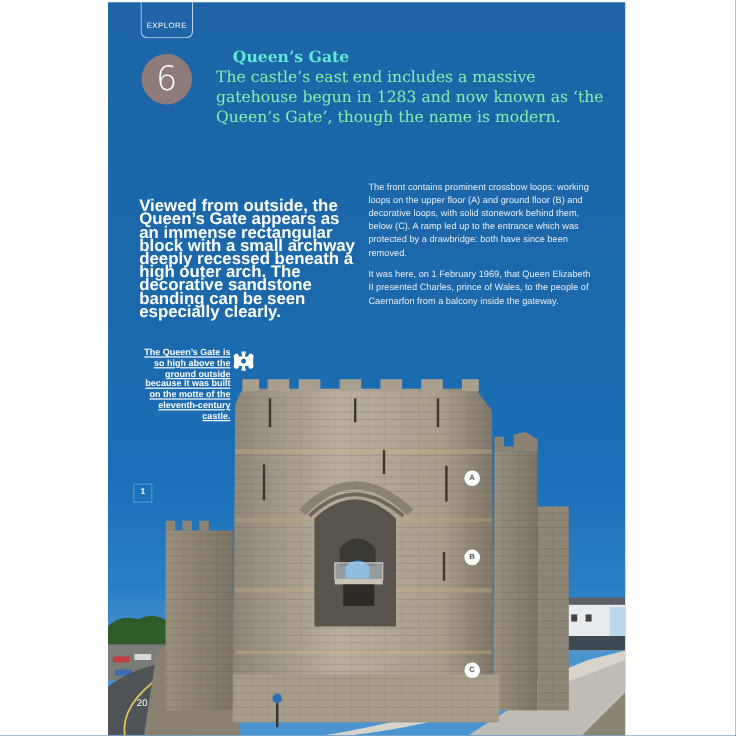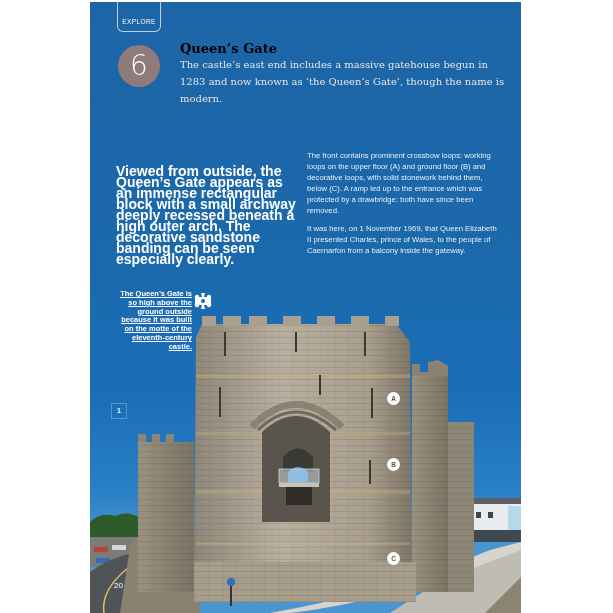--- a/index.html
+++ b/index.html
@@ -31,7 +31,7 @@
       font-family: "DejaVu Sans", sans-serif; font-weight: 200;
     }
     .title {
-      position: absolute; left: 90px; top: 39px; color: #000000;
+      position: absolute; left: 104px; top: 39px; color: #5eead4;
       font-family: "DejaVu Serif", serif; font-weight: bold; font-size: 13px;
     }
     .subtitle {

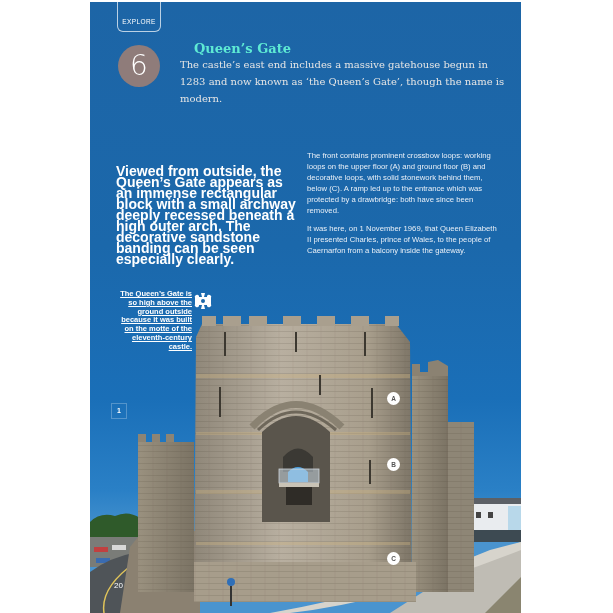--- a/index.html
+++ b/index.html
@@ -35,8 +35,8 @@
       font-family: "DejaVu Serif", serif; font-weight: bold; font-size: 13px;
     }
     .subtitle {
-      position: absolute; left: 90px; top: 54px; width: 330px; color: #e5e5e5;
-      font-family: "DejaVu Serif", serif; font-size: 10px; line-height: 17px;
+      position: absolute; left: 90px; top: 54px; width: 330px; color: #86efac;
+      font-family: "DejaVu Serif", serif; font-size: 13px; line-height: 17px;
     }
     .intro {
       position: absolute; left: 26px; top: 164px; width: 185px; color: #ffffff;

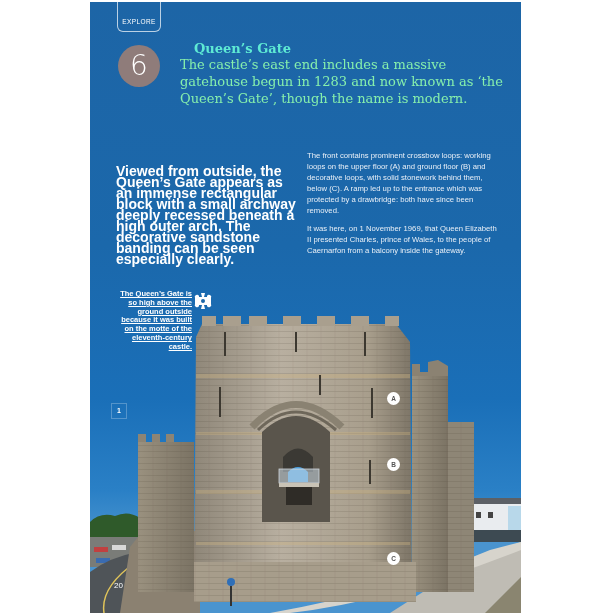--- a/index.html
+++ b/index.html
@@ -183,7 +183,7 @@
   <div class="intro">Viewed from outside, the Queen’s Gate appears as an immense rectangular block with a small archway deeply recessed beneath a high outer arch. The decorative sandstone banding can be seen especially clearly.</div>
   <div class="body-col">
     <p>The front contains prominent crossbow loops: working loops on the upper floor (A) and ground floor (B) and decorative loops, with solid stonework behind them, below (C). A ramp led up to the entrance which was protected by a drawbridge: both have since been removed.</p>
-    <p>It was here, on 1 November 1969, that Queen Elizabeth II presented Charles, prince of Wales, to the people of Caernarfon from a balcony inside the gateway.</p>
+    <p>It was here, on 1 February 1969, that Queen Elizabeth II presented Charles, prince of Wales, to the people of Caernarfon from a balcony inside the gateway.</p>
   </div>
 
   <div class="caption">The Queen’s Gate is so high above the ground outside because it was built on the motte of the eleventh-century castle.</div>

